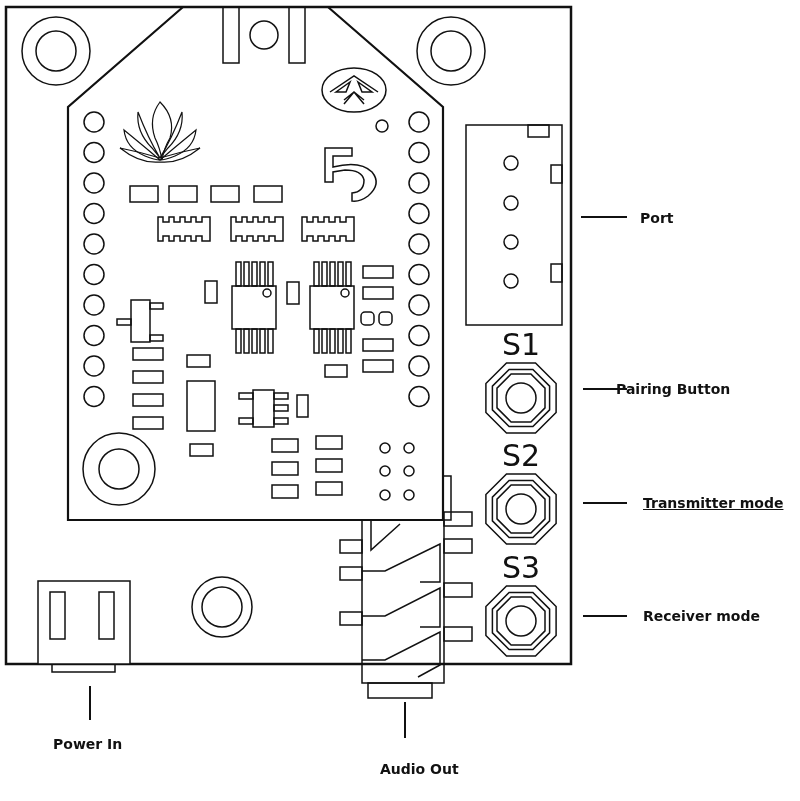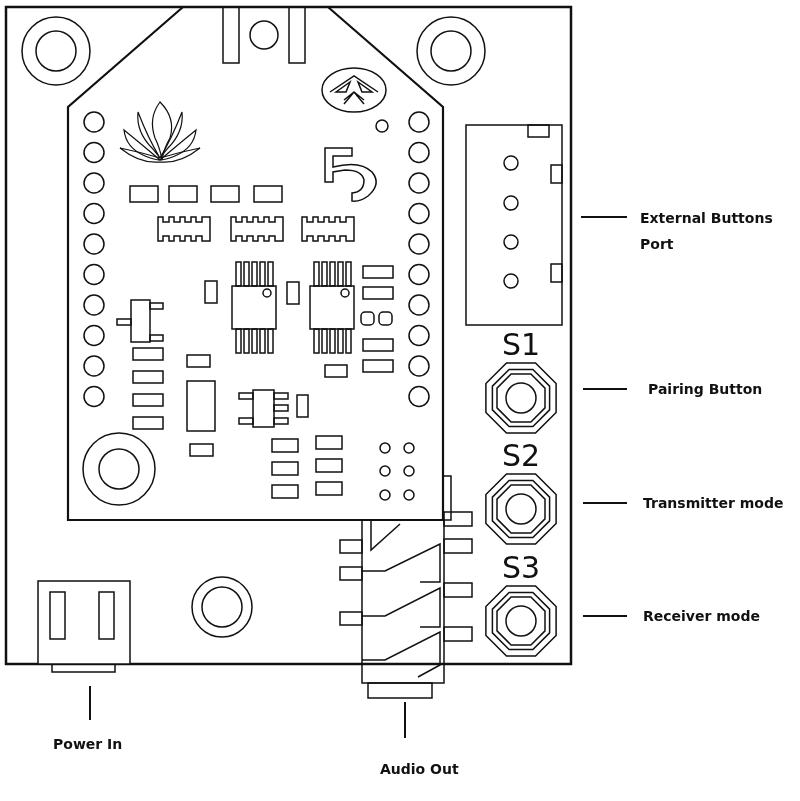--- a/index.html
+++ b/index.html
@@ -243,7 +243,6 @@
 </svg>
 
 <div class="lbl" style="left:640px; top:205px;">
-  <div>External Buttons</div>
   <div>Port</div>
 </div>
 <div class="lbl" style="left:648px; top:376px;">Pairing Button</div>

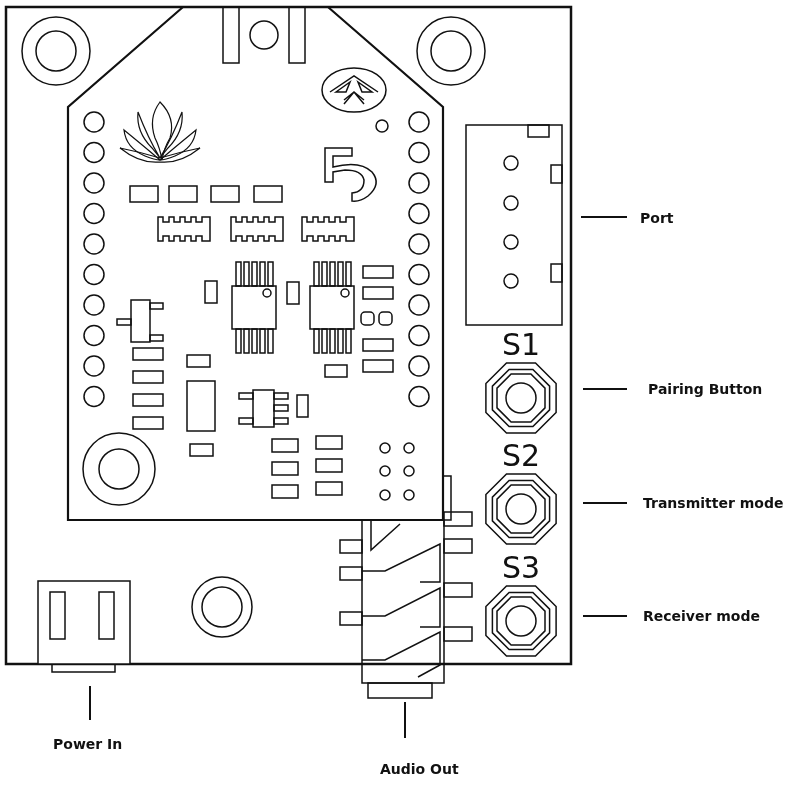--- a/index.html
+++ b/index.html
@@ -245,7 +245,7 @@
 <div class="lbl" style="left:640px; top:205px;">
   <div>Port</div>
 </div>
-<div class="lbl" style="left:648px; top:376px;">Pairing Button</div>
+<div class="lbl" style="left:616px; top:376px;">Pairing Button</div>
 <div class="lbl" style="left:643px; top:490px;">Transmitter mode</div>
 <div class="lbl" style="left:643px; top:603px;">Receiver mode</div>
 <div class="lbl" style="left:53px; top:731px;">Power In</div>

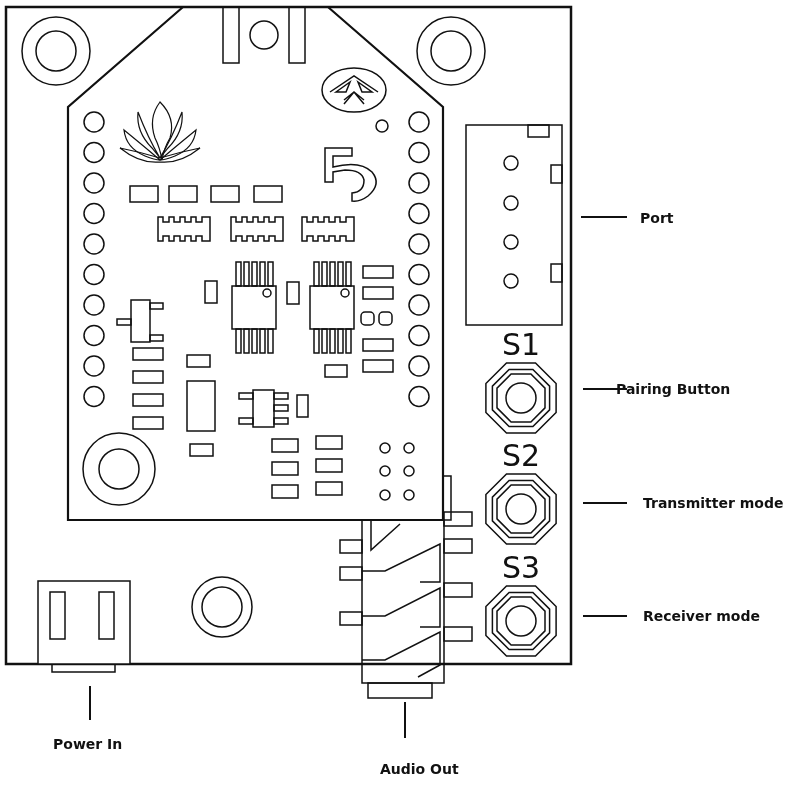--- a/index.html
+++ b/index.html
@@ -246,7 +246,7 @@
   <div>Port</div>
 </div>
 <div class="lbl" style="left:616px; top:376px;">Pairing Button</div>
-<div class="lbl" style="left:643px; top:490px;">Transmitter mode</div>
+<div class="lbl" style="left:643px; top:490px;text-decoration:underline;">Transmitter mode</div>
 <div class="lbl" style="left:643px; top:603px;">Receiver mode</div>
 <div class="lbl" style="left:53px; top:731px;">Power In</div>
 <div class="lbl" style="left:362px; top:756px;margin-left:18px;">Audio Out</div>

